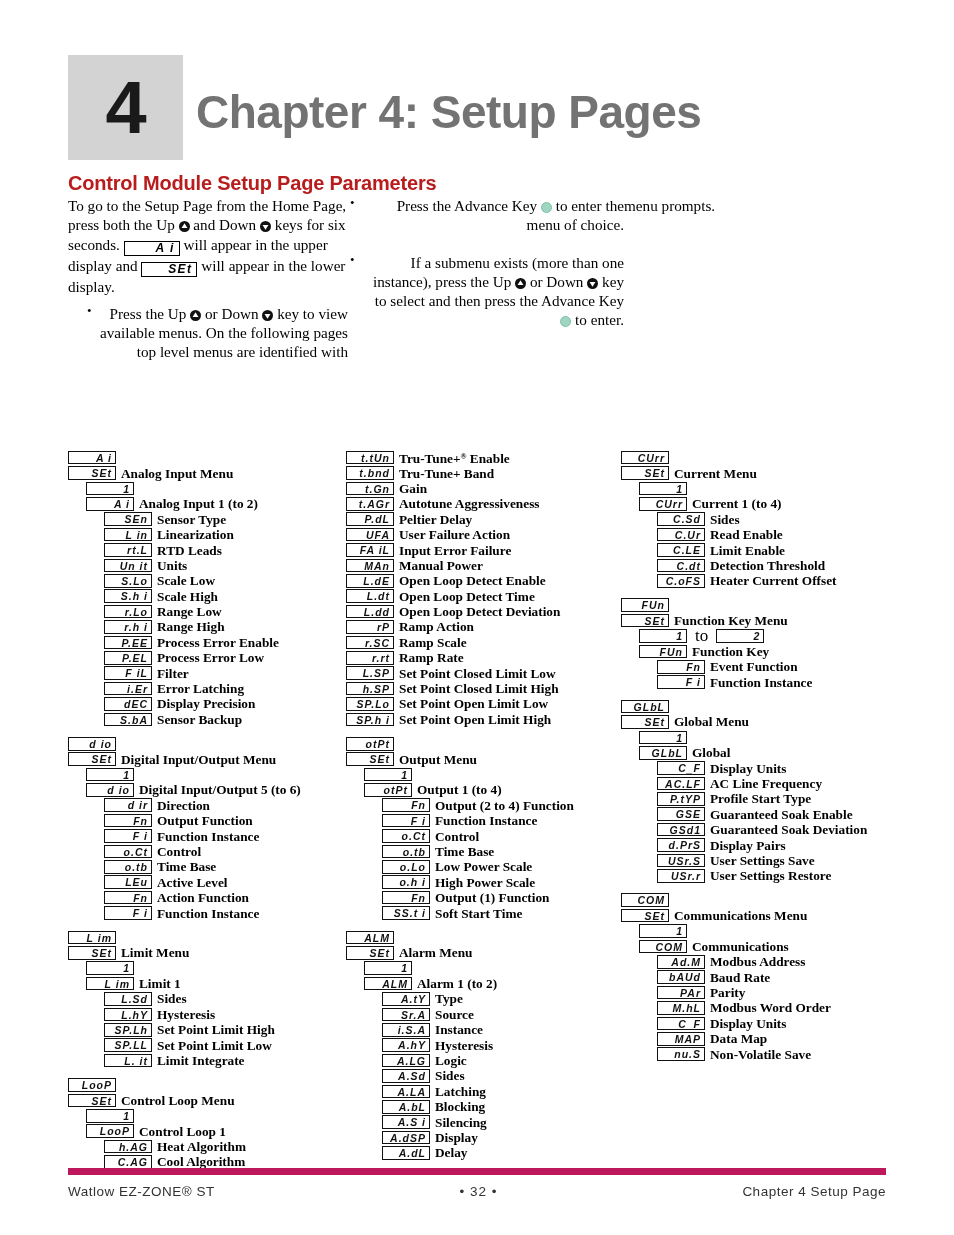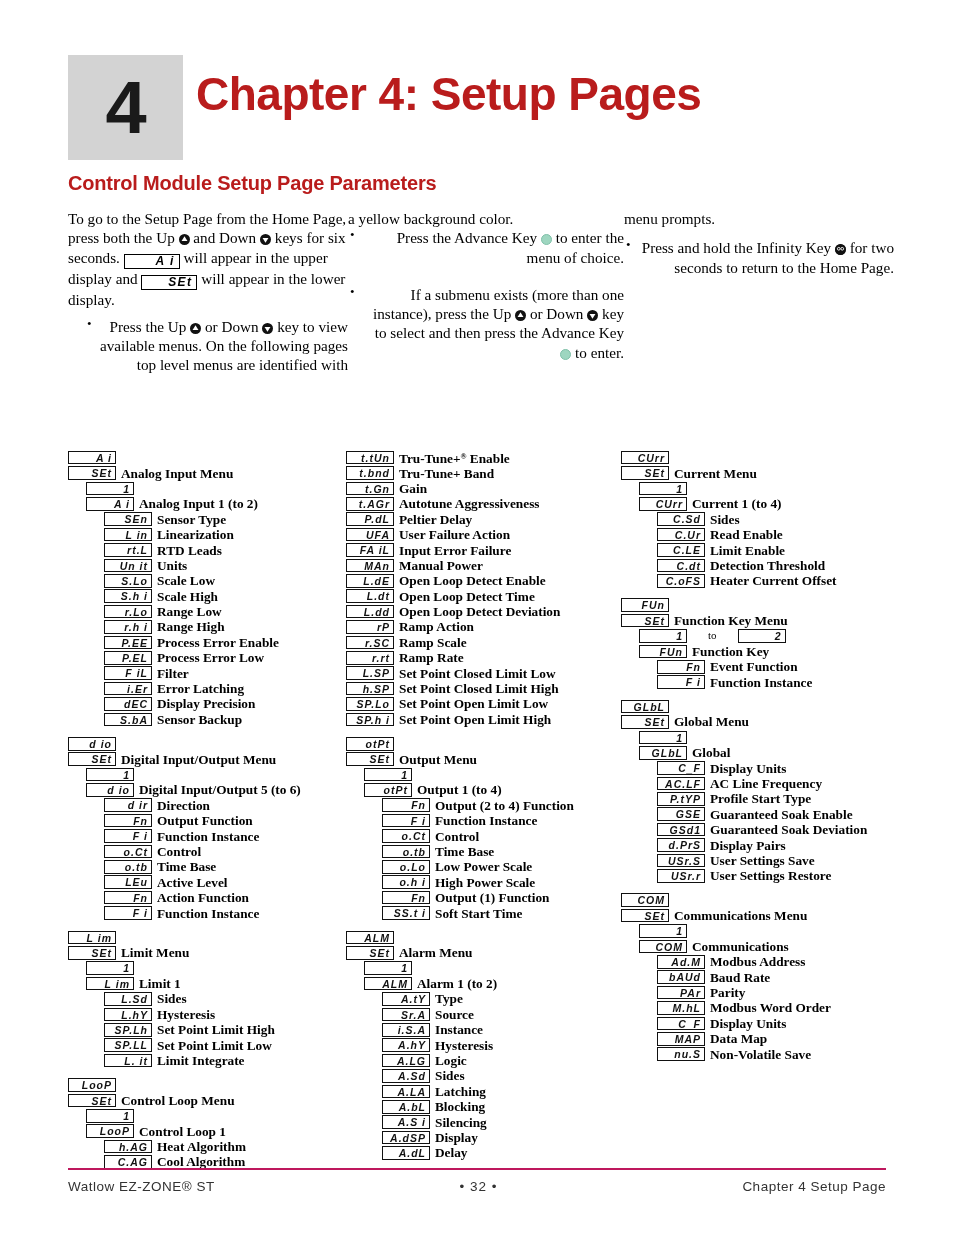--- a/index.html
+++ b/index.html
@@ -26,9 +26,9 @@
     letter-spacing:-1px;
   }
   .chapter-title {
-    position:absolute; left:128px; top:14px;
+    position:absolute; left:128px; top:32px;
     font-family:"Liberation Sans", sans-serif;
-    font-weight:bold; font-size:46px; line-height:1.1; color:#b91c1c;
+    font-weight:bold; font-size:46px; line-height:1.1; color:#737373;
     letter-spacing:-0.5px;
     white-space:nowrap;
   }

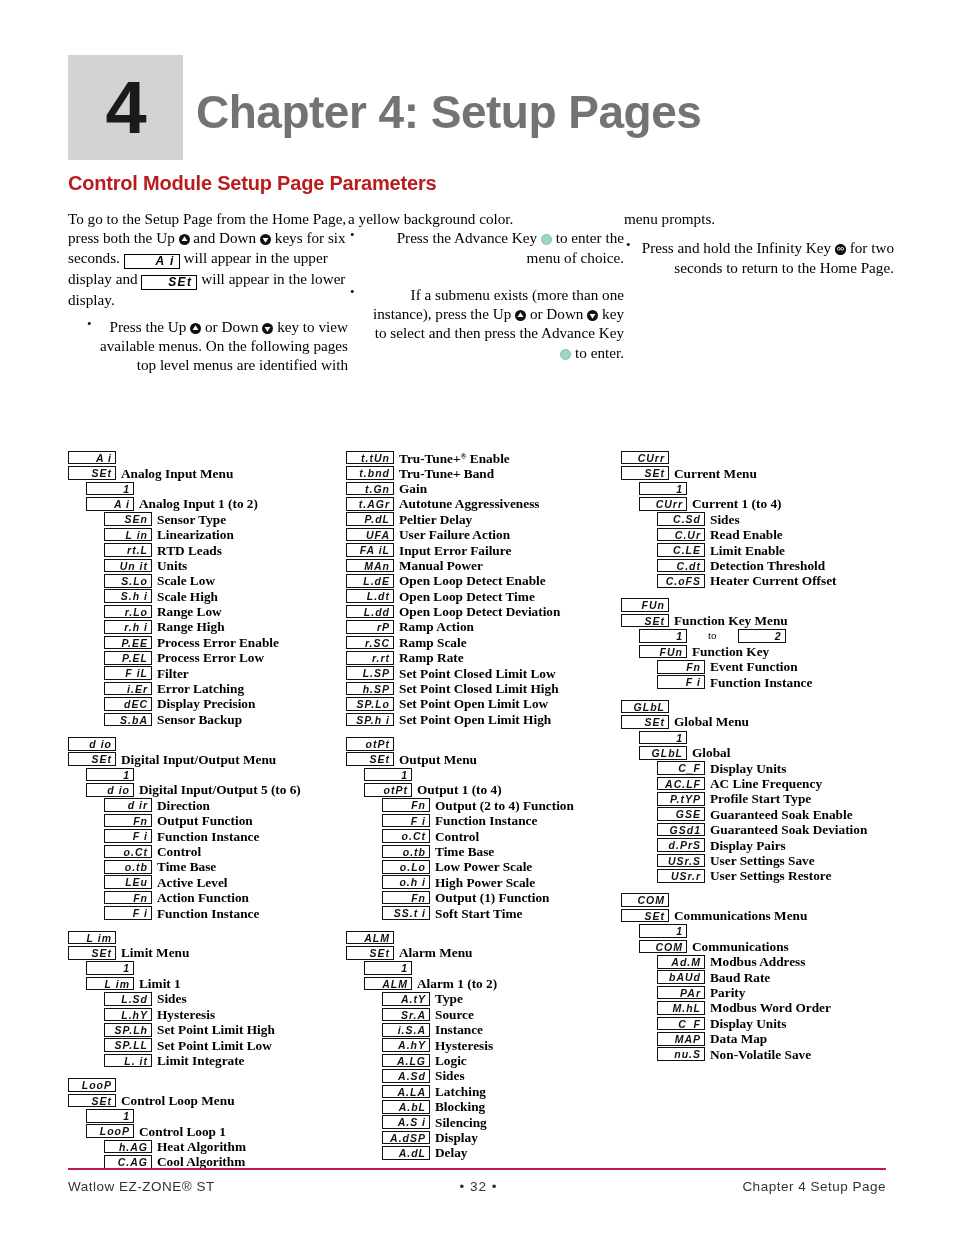--- a/index.html
+++ b/index.html
@@ -40,7 +40,7 @@
   }
 
   
-  .intro { position:absolute; left:68px; top:209px; width:826px; }
+  .intro { position:absolute; left:68px; top:196px; width:826px; }
   .intro-cols { display:flex; gap:0; }
   .icol { font-size:15.2px; line-height:1.27; }
   .icol.c1 { width:280px; }

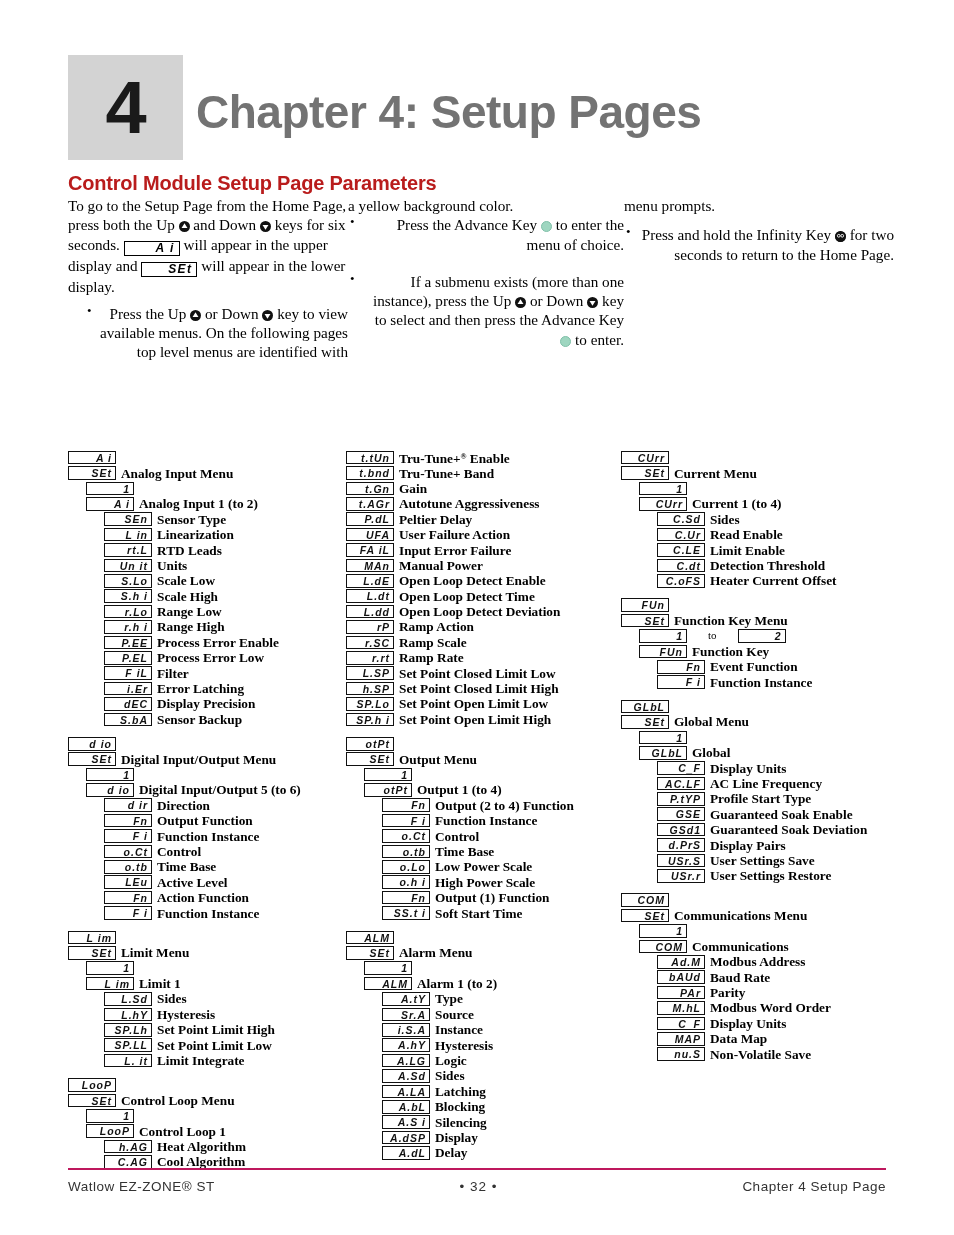--- a/index.html
+++ b/index.html
@@ -184,7 +184,6 @@
     </div>
 
     <div class="icol c2">
-      <p>a yellow background color.</p>
       <ul class="bl">
         <li>
           <span>Press the Advance Key</span>

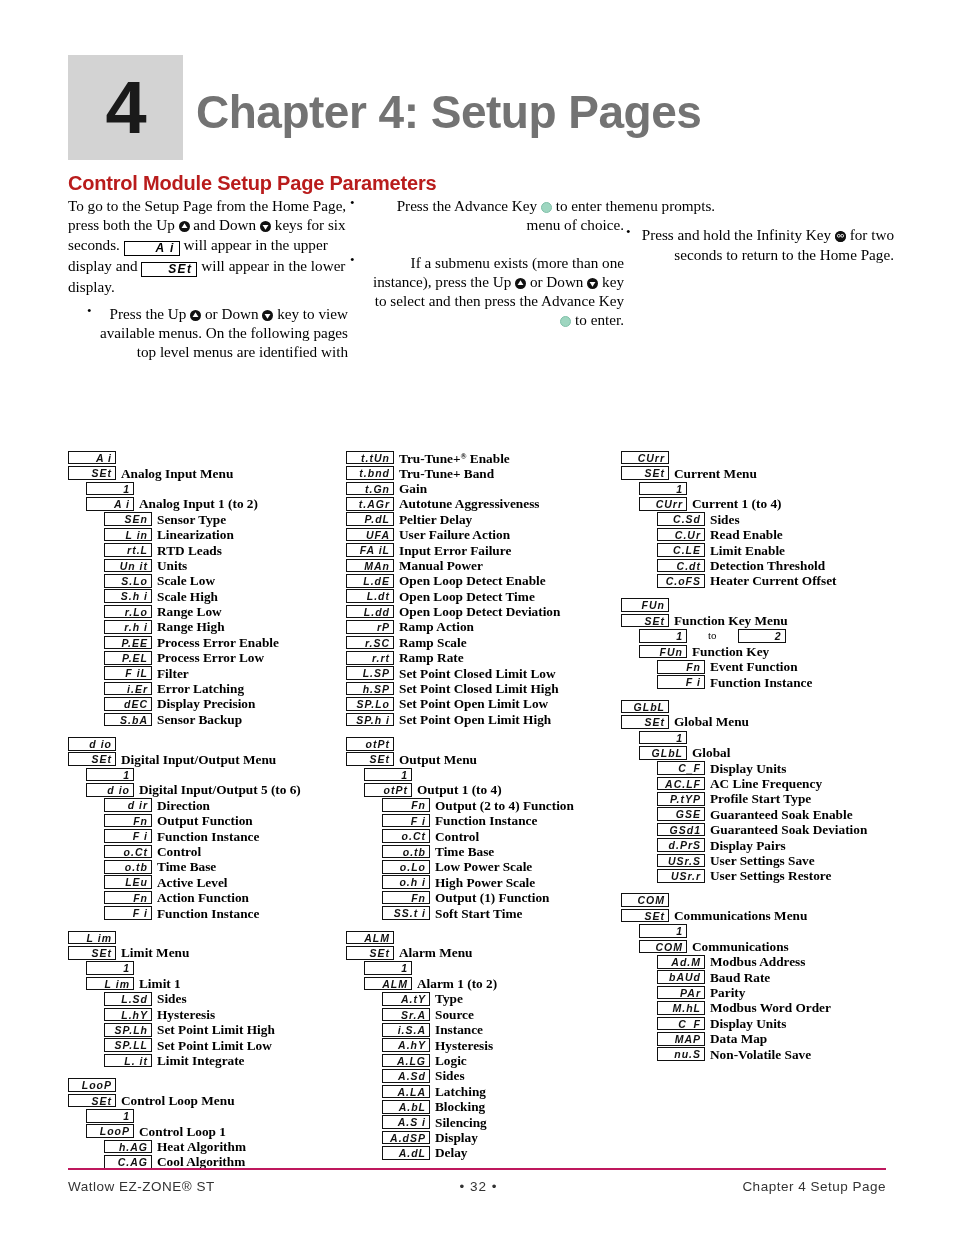--- a/index.html
+++ b/index.html
@@ -211,15 +211,6 @@
     <div class="icol c3">
       <p>menu prompts.</p>
       <ul class="bl">
-        <li style="margin-top:10px">
-          <span>Press and hold the Infinity Key</span>
-          <svg class="ico ico-inf" viewBox="0 0 12 12">
-              <circle cx="6" cy="6" r="6" fill="#111"></circle>
-              <circle cx="4.1" cy="5.2" r="1.5" fill="none" stroke="#fff" stroke-width="1"></circle>
-              <circle cx="7.9" cy="5.2" r="1.5" fill="none" stroke="#fff" stroke-width="1"></circle>
-            </svg>
-          <span>for two seconds to return to the Home Page.</span>
-        </li>
       </ul>
     </div>
 

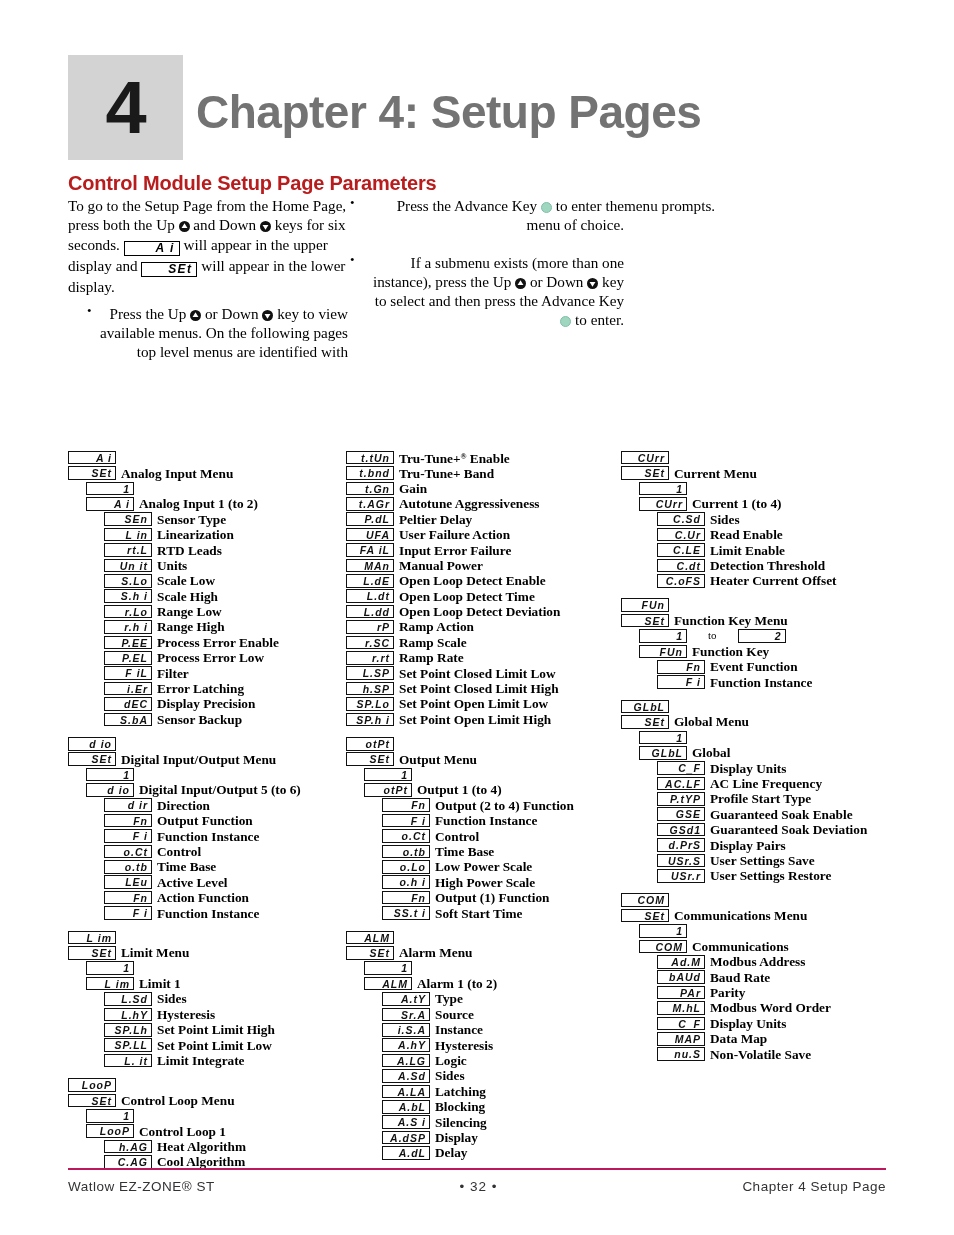--- a/index.html
+++ b/index.html
@@ -118,7 +118,7 @@
   }
   .plain {
     font-family:"Liberation Serif", serif;
-    font-size:11px; color:#000; margin:0 21px; line-height:13px;
+    font-size:17px; color:#000; margin:0 8px; line-height:13px;
   }
   .label sup { font-size:8px; vertical-align:4px; }
 

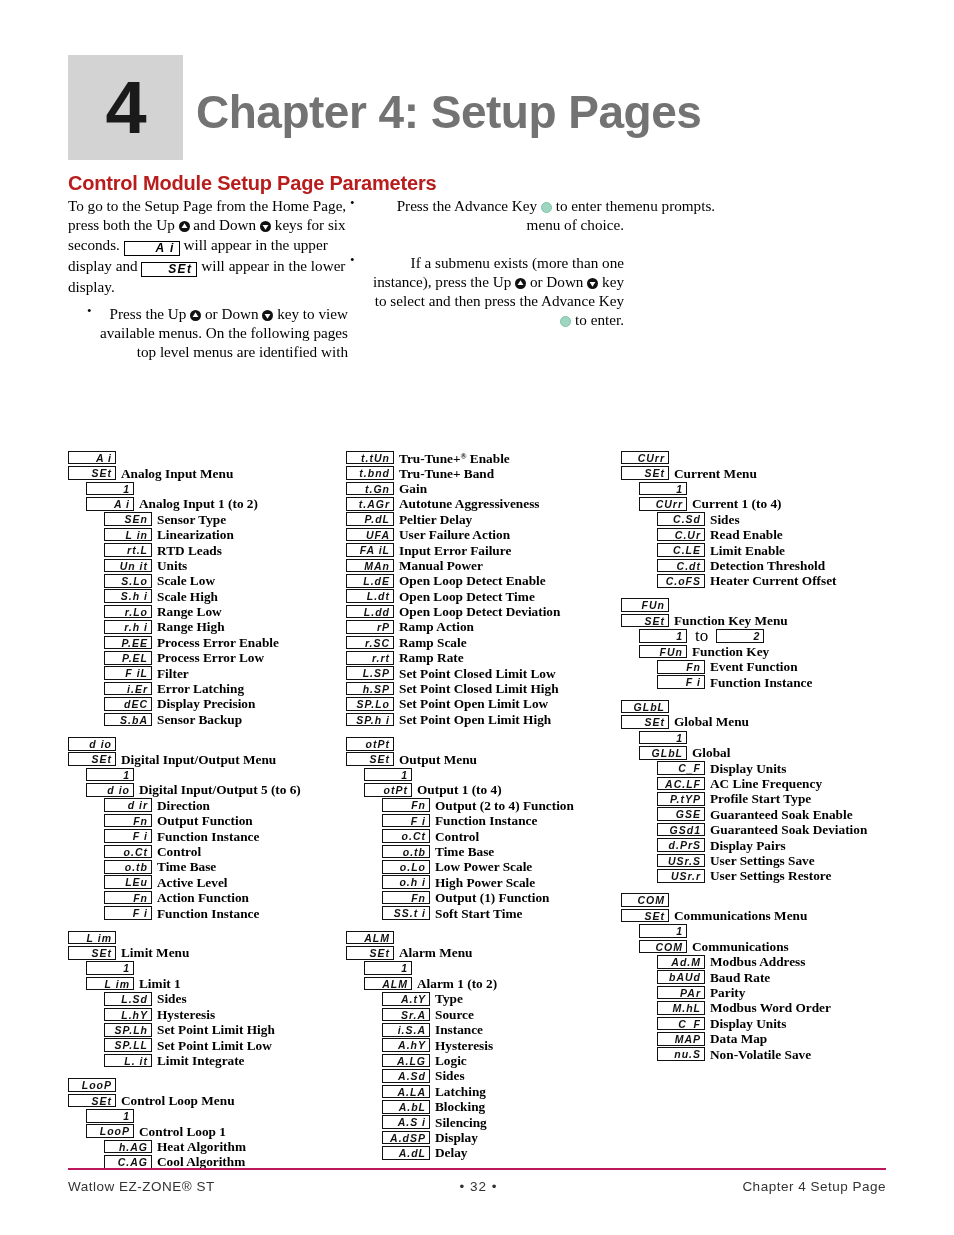--- a/index.html
+++ b/index.html
@@ -125,7 +125,7 @@
   
   .footer {
     position:absolute; left:68px; top:1168px; width:818px;
-    border-top:2px solid #be185d; padding-top:9px;
+    border-top:7px solid #be185d; padding-top:9px;
   }
   .footer-inner {
     display:flex; justify-content:space-between; align-items:baseline;

